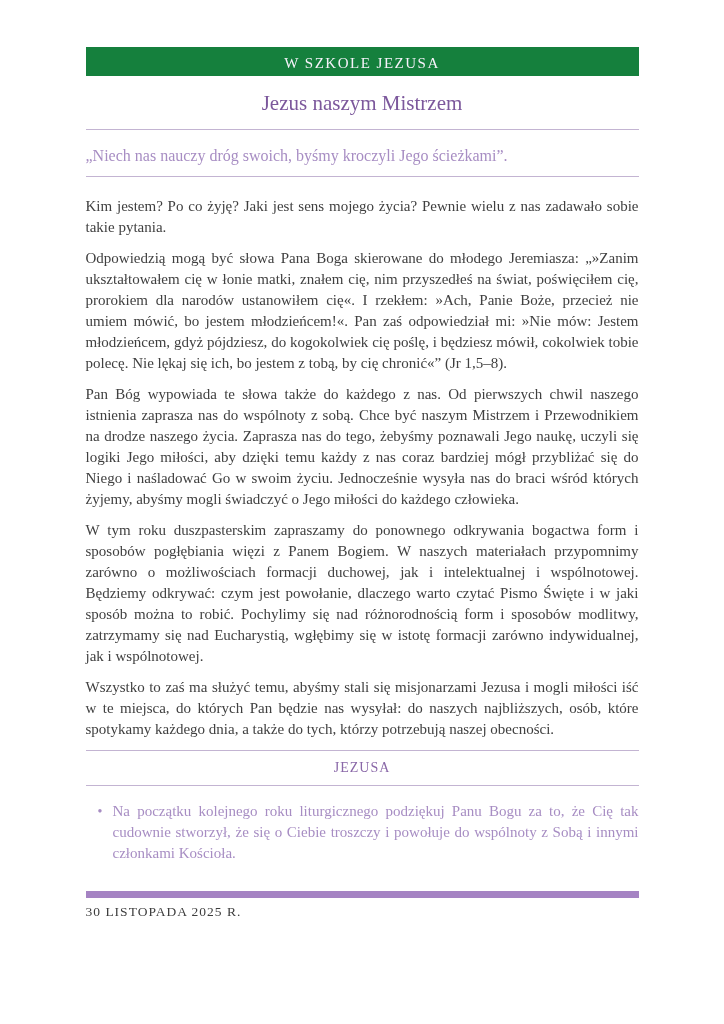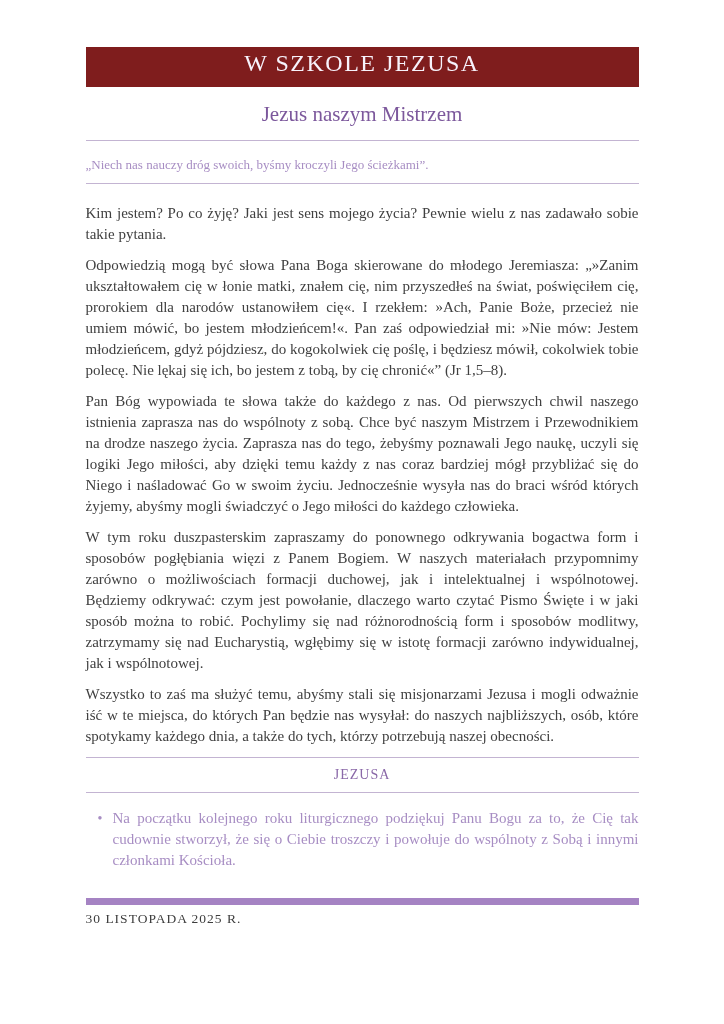--- a/index.html
+++ b/index.html
@@ -17,12 +17,12 @@
     padding-top: 47px;
   }
   .banner {
-    background: #7f1d1d;
+    background: #15803d;
     color: #f7f2fb;
     text-align: center;
-    height: 40px;
+    height: 29px;
     line-height: 32px;
-    font-size: 24px;
+    font-size: 15px;
     letter-spacing: 1.5px;
     font-weight: normal;
   }

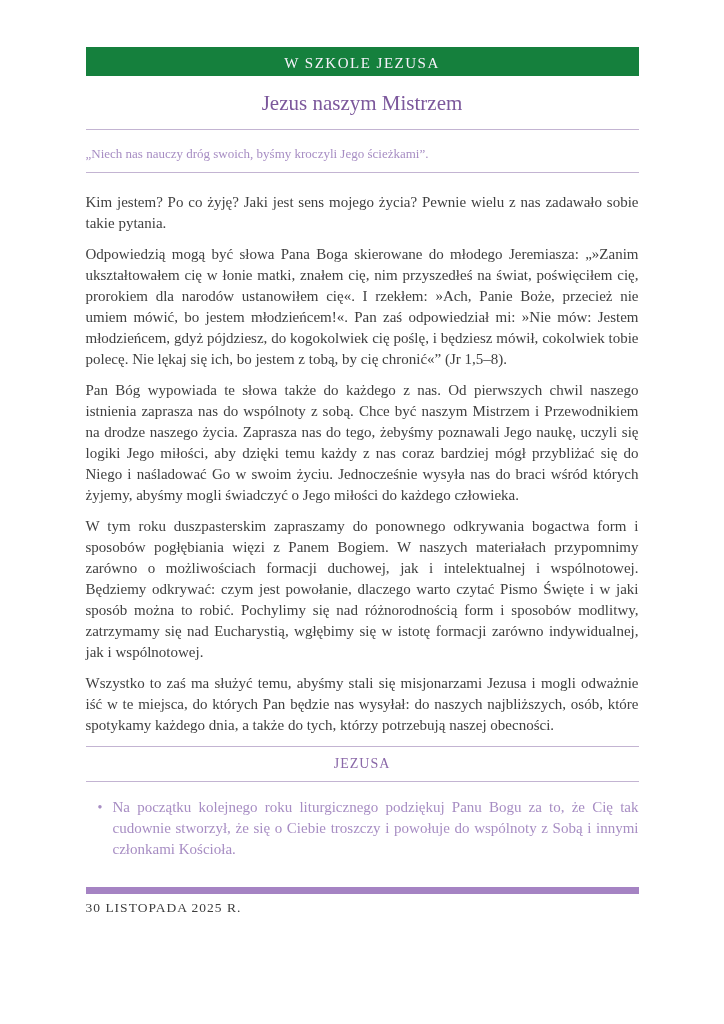--- a/index.html
+++ b/index.html
@@ -40,7 +40,7 @@
   }
   .quote {
     color: #a78dc3;
-    font-size: 13px;
+    font-size: 16px;
     margin: 15px 0 9px 0;
     line-height: 1.35;
   }

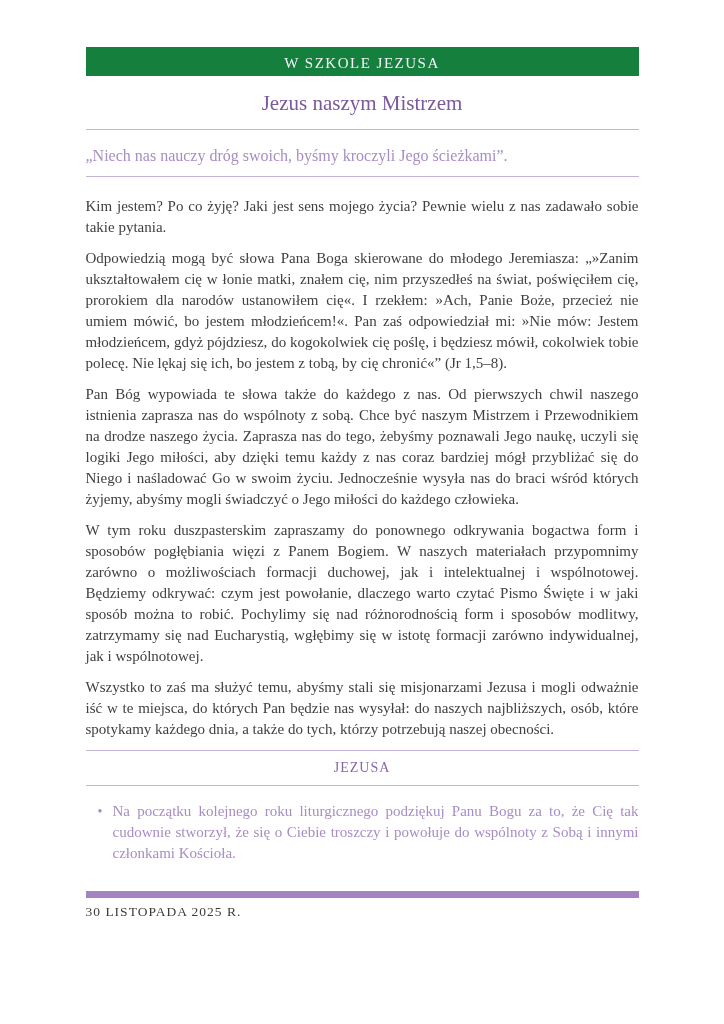--- a/index.html
+++ b/index.html
@@ -122,7 +122,7 @@
     <p>Odpowiedzią mogą być słowa Pana Boga skierowane do młodego Jeremiasza: „»Zanim ukształtowałem cię w łonie matki, znałem cię, nim przyszedłeś na świat, poświęciłem cię, prorokiem dla narodów ustanowiłem cię«. I rzekłem: »Ach, Panie Boże, przecież nie umiem mówić, bo jestem młodzieńcem!«. Pan zaś odpowiedział mi: »Nie mów: Jestem młodzieńcem, gdyż pójdziesz, do kogokolwiek cię poślę, i będziesz mówił, cokolwiek tobie polecę. Nie lękaj się ich, bo jestem z tobą, by cię chronić«” (Jr 1,5–8).</p>
     <p>Pan Bóg wypowiada te słowa także do każdego z nas. Od pierwszych chwil naszego istnienia zaprasza nas do wspólnoty z sobą. Chce być naszym Mistrzem i Przewodnikiem na drodze naszego życia. Zaprasza nas do tego, żebyśmy poznawali Jego naukę, uczyli się logiki Jego miłości, aby dzięki temu każdy z nas coraz bardziej mógł przybliżać się do Niego i naśladować Go w swoim życiu. Jednocześnie wysyła nas do braci wśród których żyjemy, abyśmy mogli świadczyć o Jego miłości do każdego człowieka.</p>
     <p>W tym roku duszpasterskim zapraszamy do ponownego odkrywania bogactwa form i sposobów pogłębiania więzi z Panem Bogiem. W naszych materiałach przypomnimy zarówno o możliwościach formacji duchowej, jak i intelektualnej i wspólnotowej. Będziemy odkrywać: czym jest powołanie, dlaczego warto czytać Pismo Święte i w jaki sposób można to robić. Pochylimy się nad różnorodnością form i sposobów modlitwy, zatrzymamy się nad Eucharystią, wgłębimy się w istotę formacji zarówno indywidualnej, jak i wspólnotowej.</p>
-    <p>Wszystko to zaś ma służyć temu, abyśmy stali się misjonarzami Jezusa i mogli odważnie iść w te miejsca, do których Pan będzie nas wysyłał: do naszych najbliższych, osób, które spotykamy każdego dnia, a także do tych, którzy potrzebują naszej obecności.</p>
+    <p>Wszystko to zaś ma służyć temu, abyśmy stali się misjonarzami Jezusa i mogli miłości iść w te miejsca, do których Pan będzie nas wysyłał: do naszych najbliższych, osób, które spotykamy każdego dnia, a także do tych, którzy potrzebują naszej obecności.</p>
   </section>
 
   <section class="task-section">

